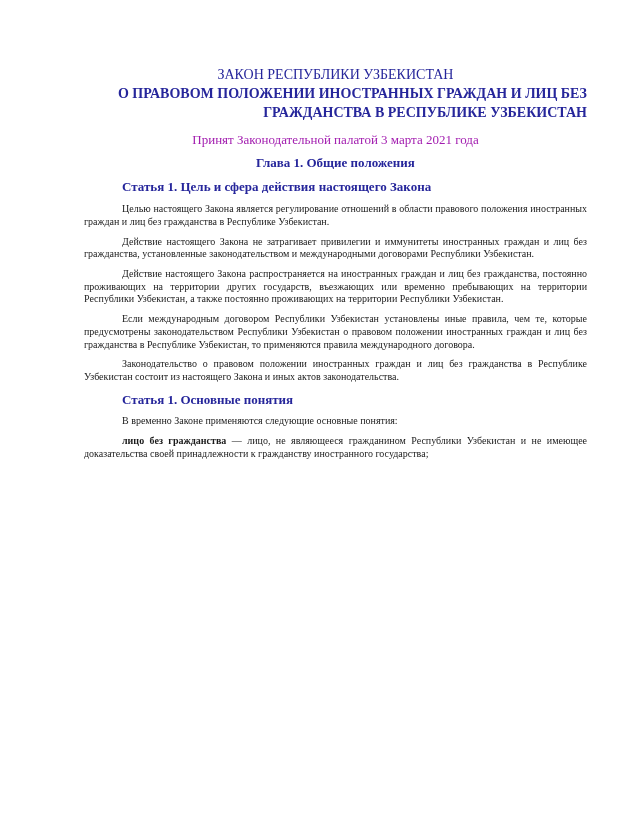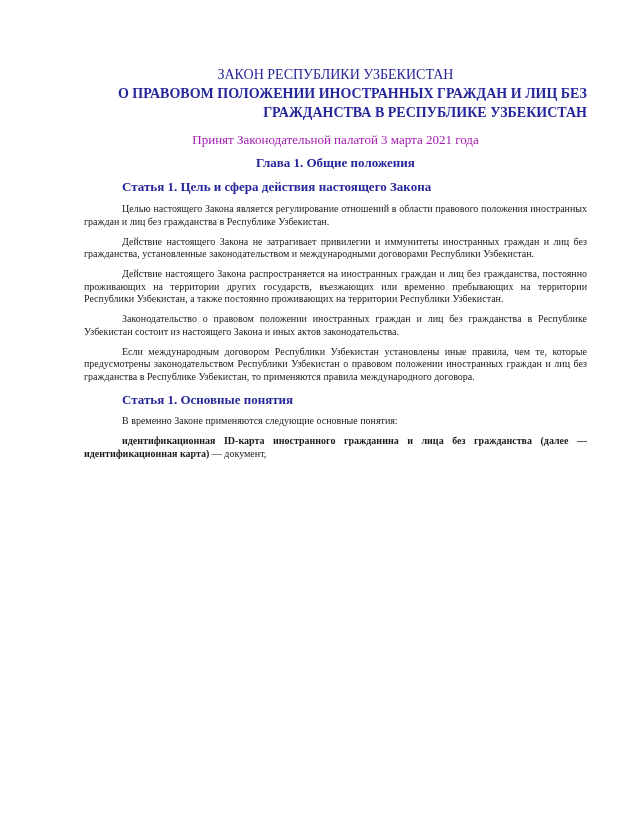--- a/index.html
+++ b/index.html
@@ -96,9 +96,9 @@
     <p class="para">Действие настоящего Закона распространяется на иностранных граждан и лиц без гражданства, постоянно проживающих на территории других государств, въезжающих или временно пребывающих на территории Республики Узбекистан, а также постоянно проживающих на территории Республики Узбекистан.</p>
 
 
+    <p class="para">Если международным договором Республики Узбекистан установлены иные правила, чем те, которые предусмотрены законодательством Республики Узбекистан о правовом положении иностранных граждан и лиц без гражданства в Республике Узбекистан, то применяются правила международного договора.</p>
+
     <p class="para">Законодательство о правовом положении иностранных граждан и лиц без гражданства в Республике Узбекистан состоит из настоящего Закона и иных актов законодательства.</p>
-
-    <p class="para">Если международным договором Республики Узбекистан установлены иные правила, чем те, которые предусмотрены законодательством Республики Узбекистан о правовом положении иностранных граждан и лиц без гражданства в Республике Узбекистан, то применяются правила международного договора.</p>
 
     <div class="article-heading">Статья 1. Основные понятия</div>
 

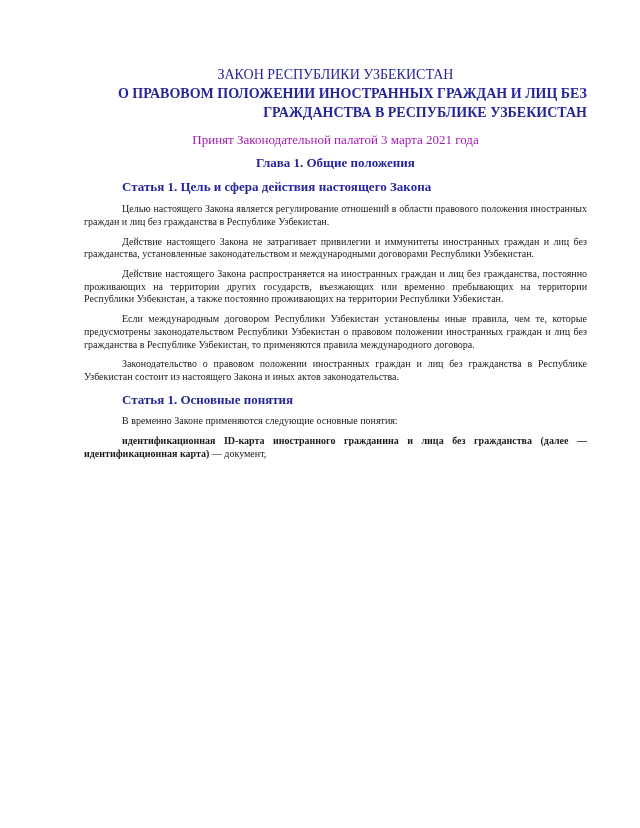--- a/index.html
+++ b/index.html
@@ -104,6 +104,7 @@
 
     <p class="para">В временно Законе применяются следующие основные понятия:</p>
 
+    <p class="para"><span class="term">лицо без гражданства</span><span> — лицо, не являющееся гражданином Республики Узбекистан и не имеющее доказательства своей принадлежности к гражданству иностранного государства;</span></p>
 
 
     <p class="para"><span class="term">идентификационная ID-карта иностранного гражданина и лица без гражданства (далее — идентификационная карта)</span><span> — документ,</span></p>

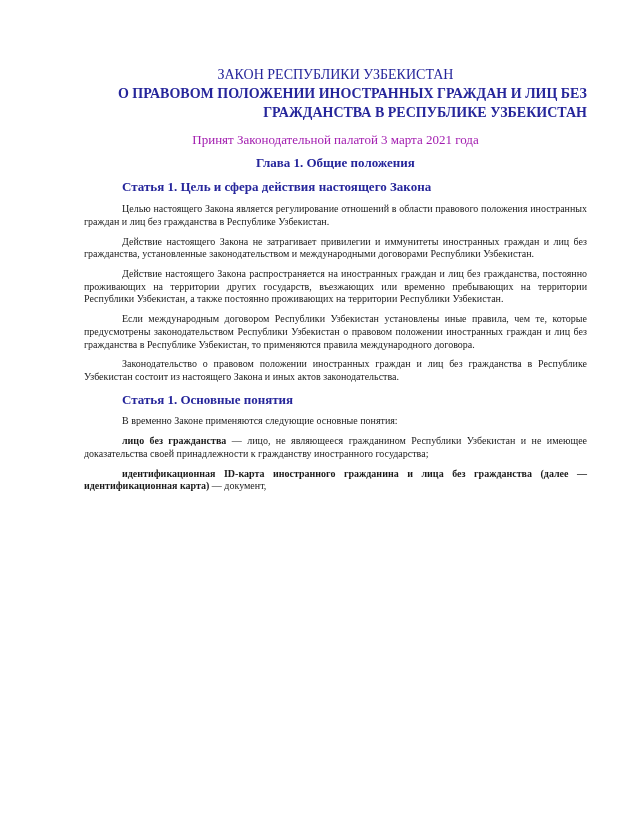--- a/index.html
+++ b/index.html
@@ -107,7 +107,6 @@
     <p class="para"><span class="term">лицо без гражданства</span><span> — лицо, не являющееся гражданином Республики Узбекистан и не имеющее доказательства своей принадлежности к гражданству иностранного государства;</span></p>
 
 
-    <p class="para"><span class="term">идентификационная ID-карта иностранного гражданина и лица без гражданства (далее — идентификационная карта)</span><span> — документ,</span></p>
 
   </div>
 </div>

